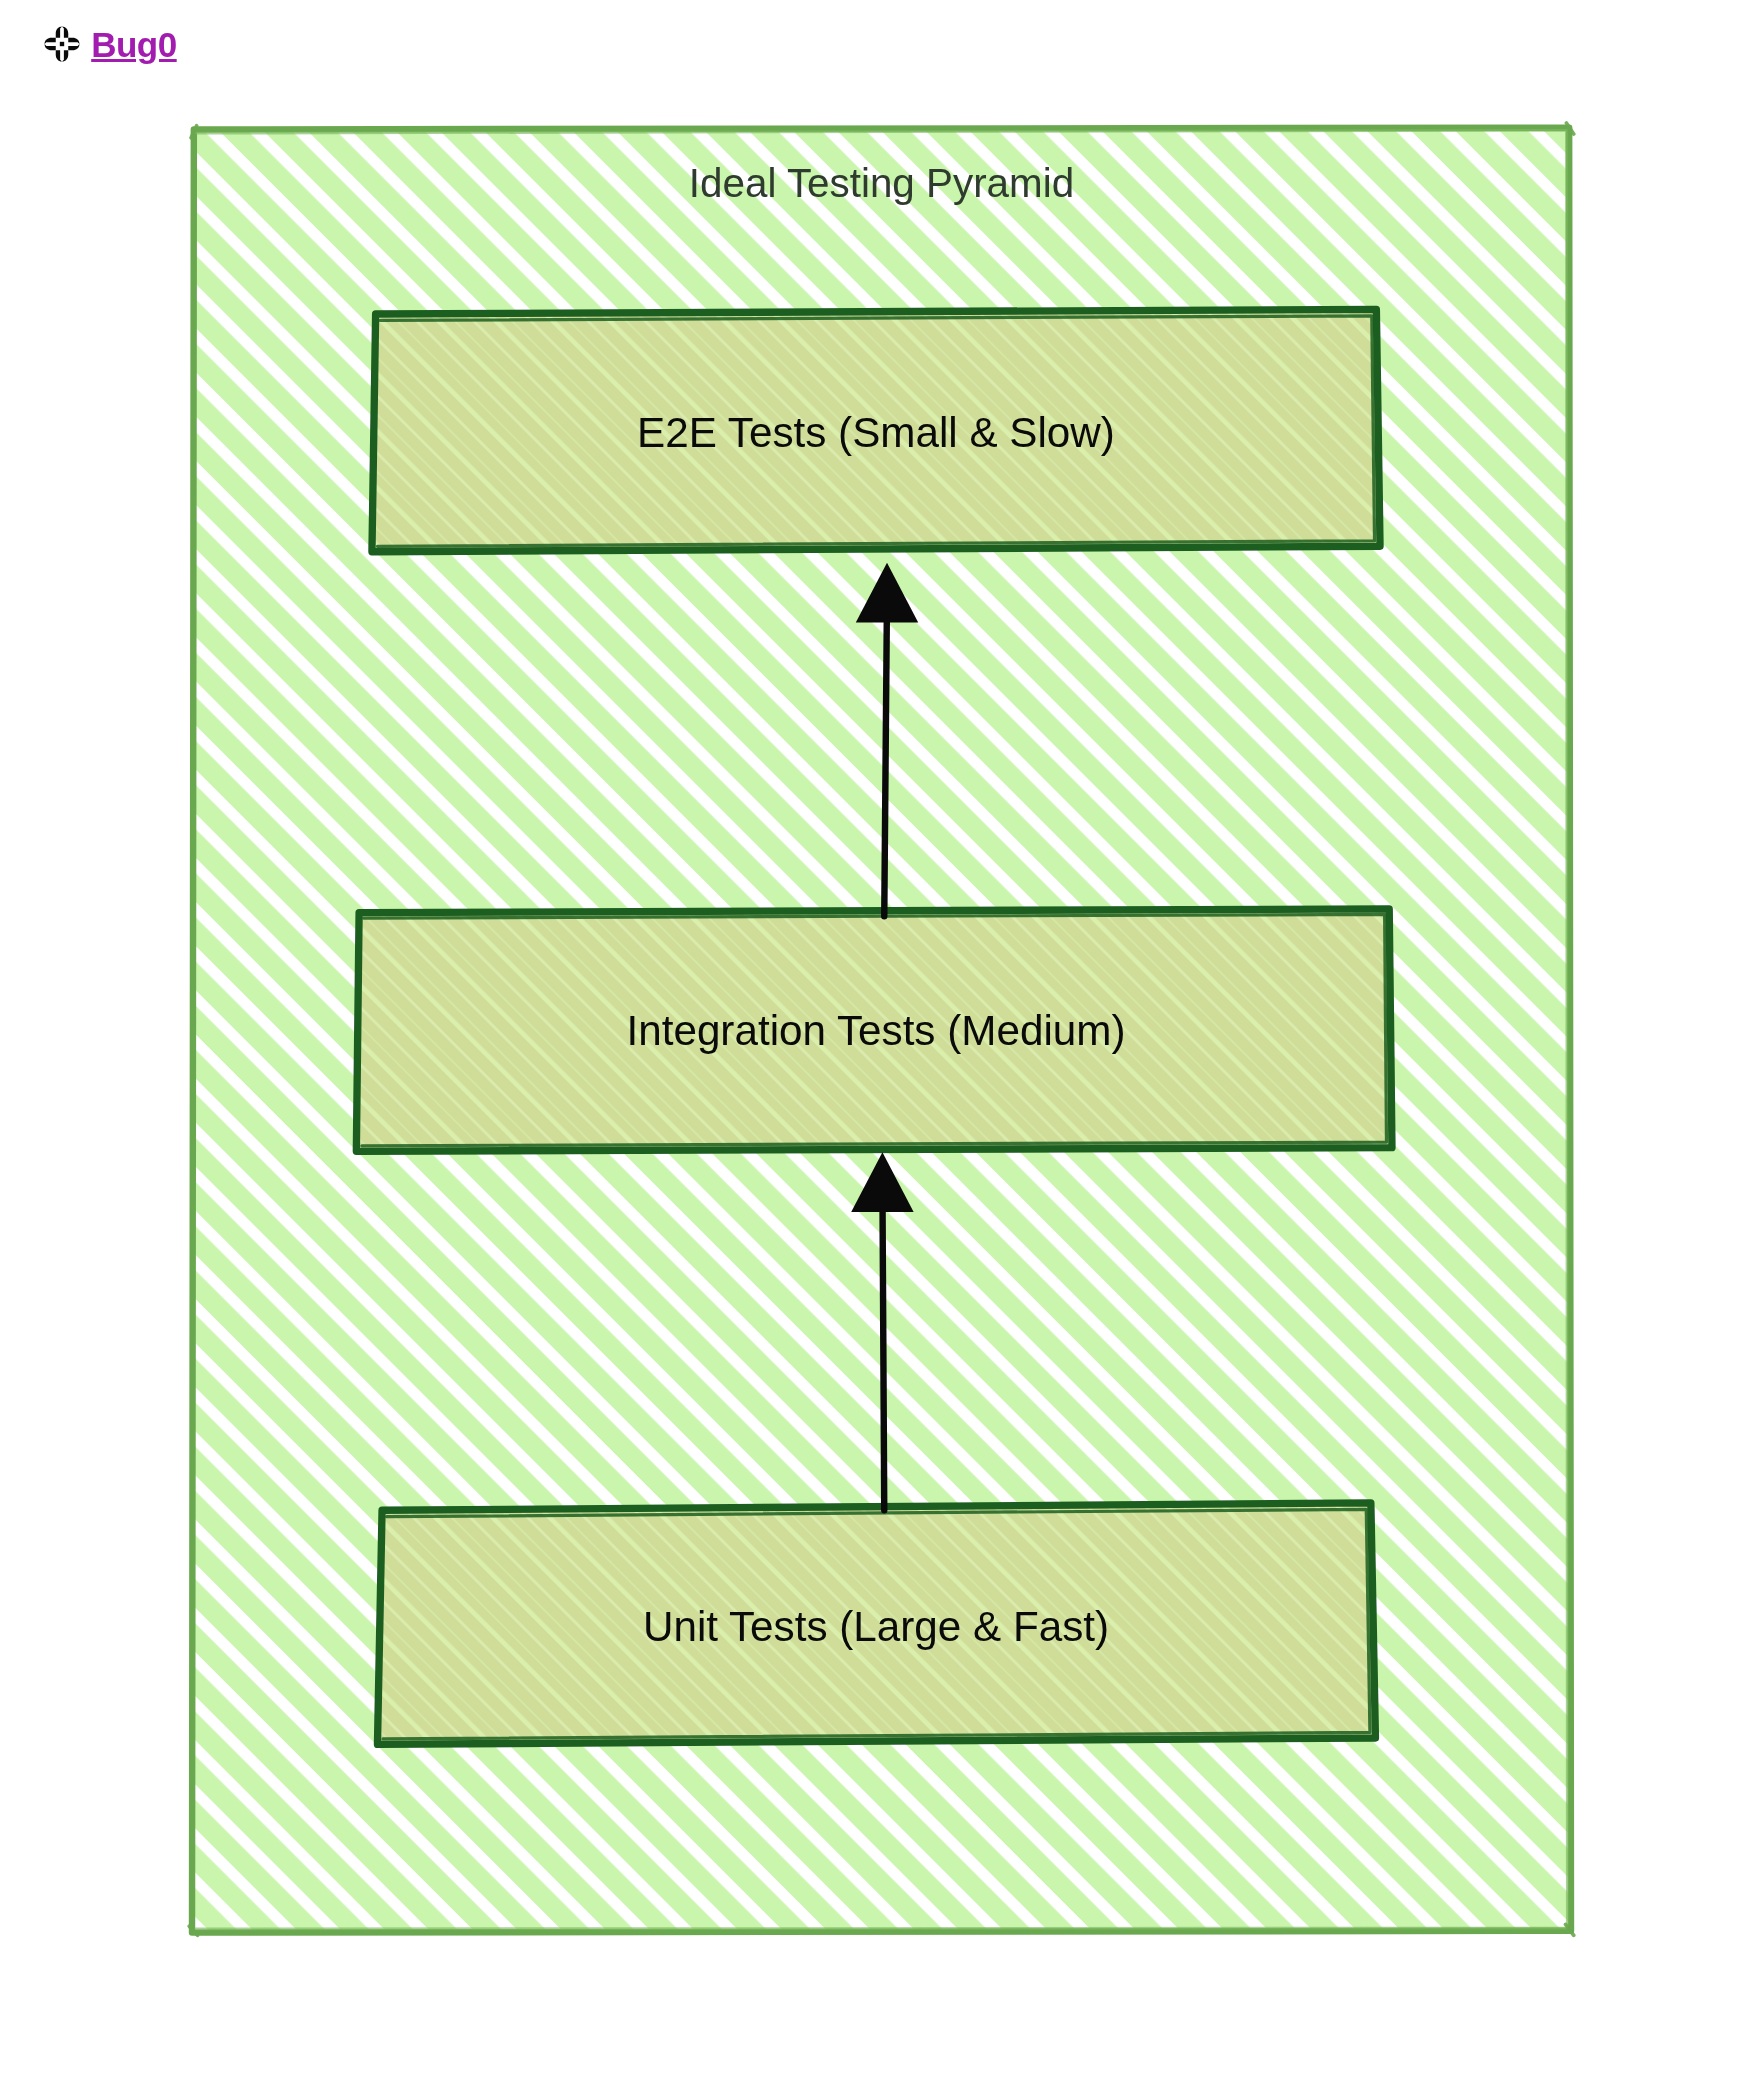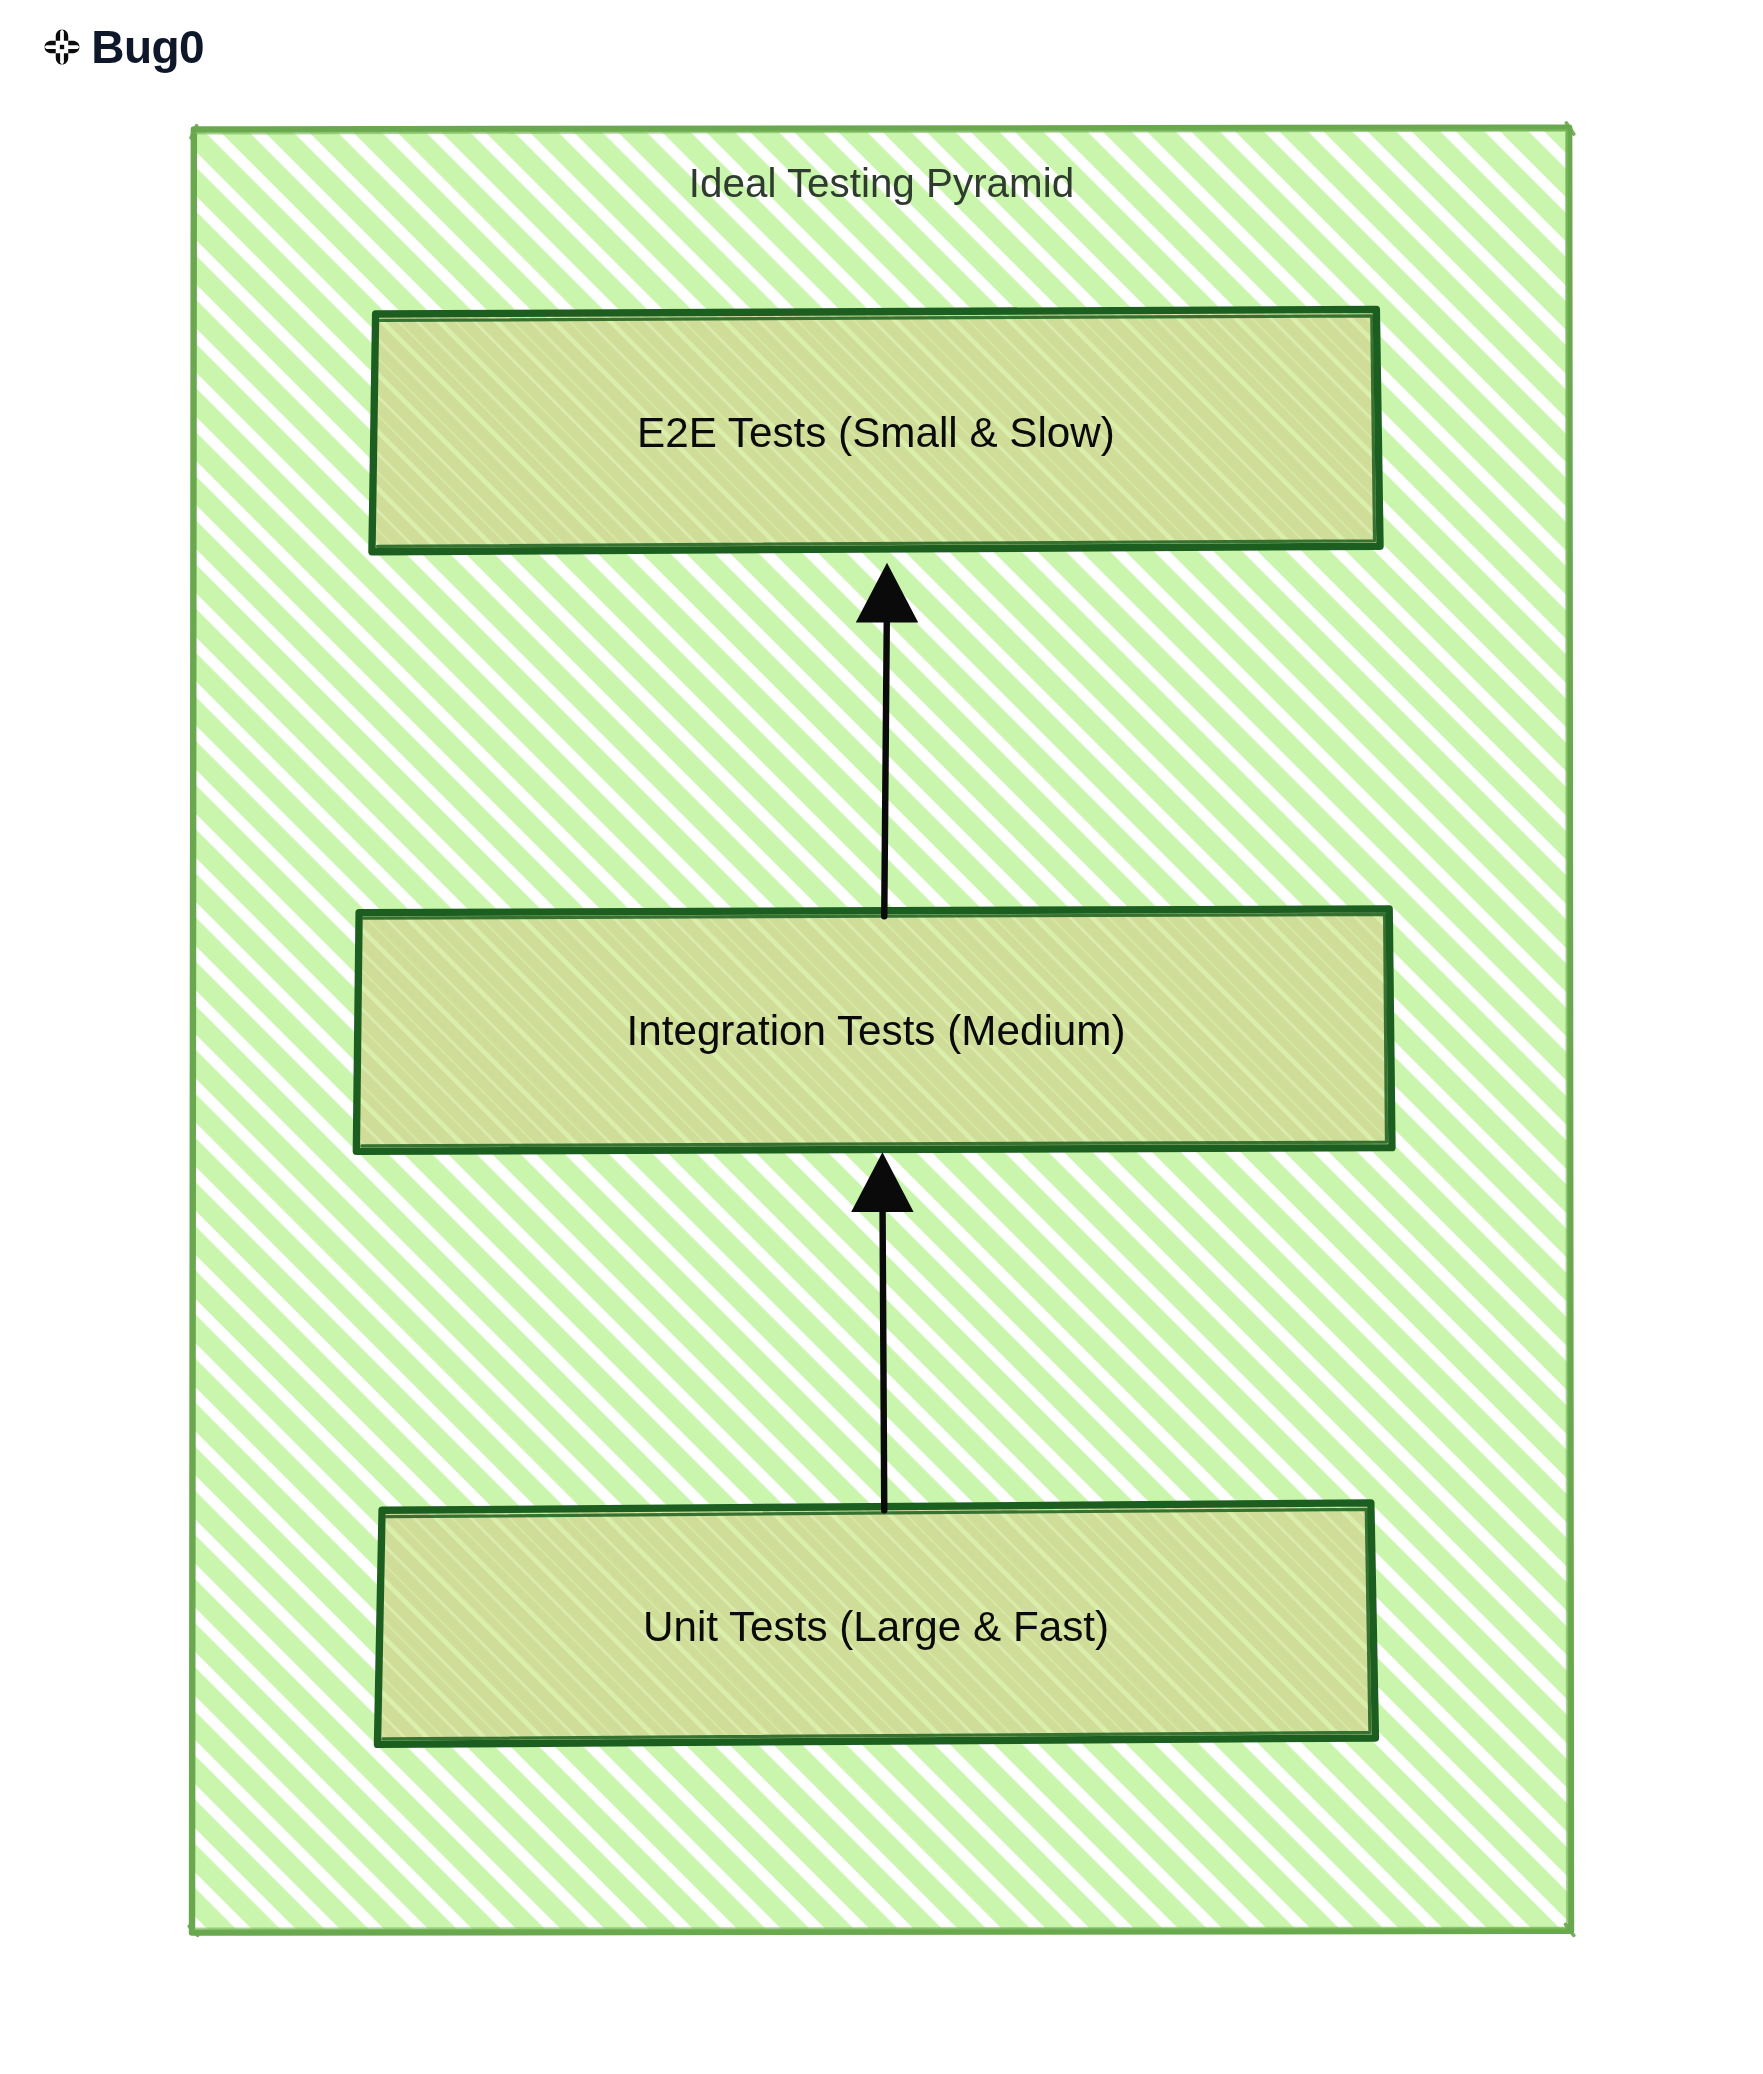--- a/index.html
+++ b/index.html
@@ -17,9 +17,10 @@
   }
   .brand-mark{width:40px;height:40px;display:block;}
   .brand-word{
-    font-size:46px;font-weight:700;color:#0f172a;
+    font-size:35px;font-weight:700;color:#a21caf;
     letter-spacing:-0.5px;line-height:1;
     font-family:"Liberation Sans","DejaVu Sans",sans-serif;
+    text-decoration:underline;
   }
 
   

